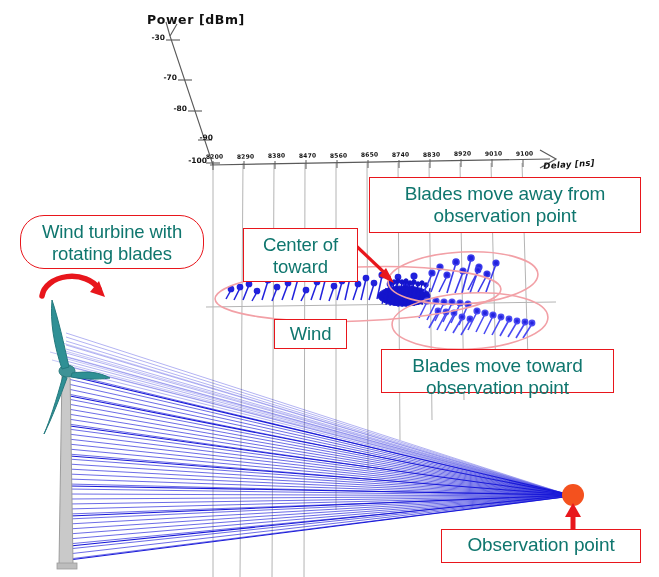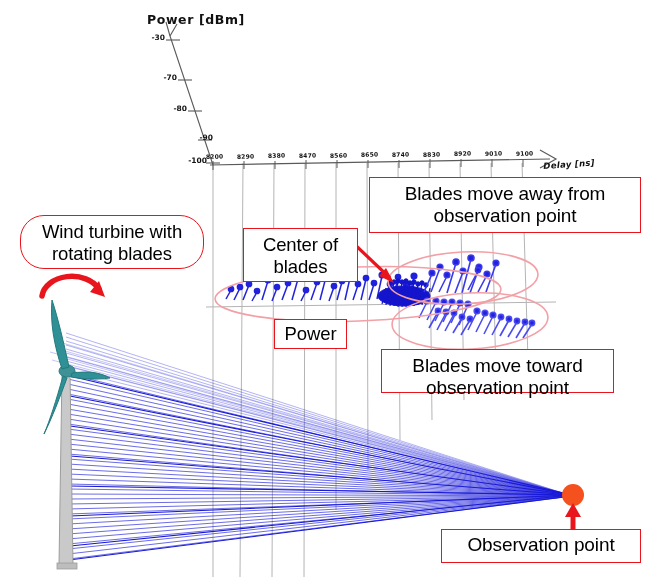--- a/index.html
+++ b/index.html
@@ -17,7 +17,7 @@
     position:absolute;
     border:1.6px solid #e8161c;
     background:#ffffff;
-    color:#000000;
+    color:#0f766e;
     text-align:center;
     line-height:1.18;
     box-sizing:border-box;

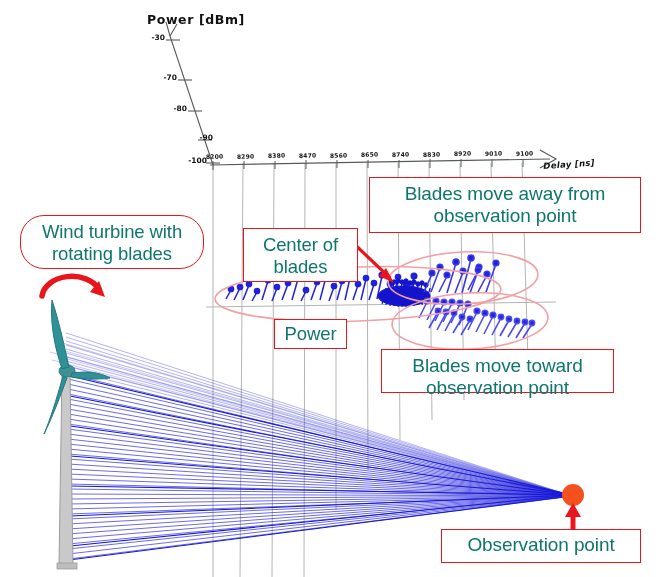--- a/index.html
+++ b/index.html
@@ -402,7 +402,7 @@
 
   <div class="callout c-center">
     <span>Center of</span>
-    <span>blades</span>
+    <span>toward</span>
   </div>
 
   <div class="callout c-mast">

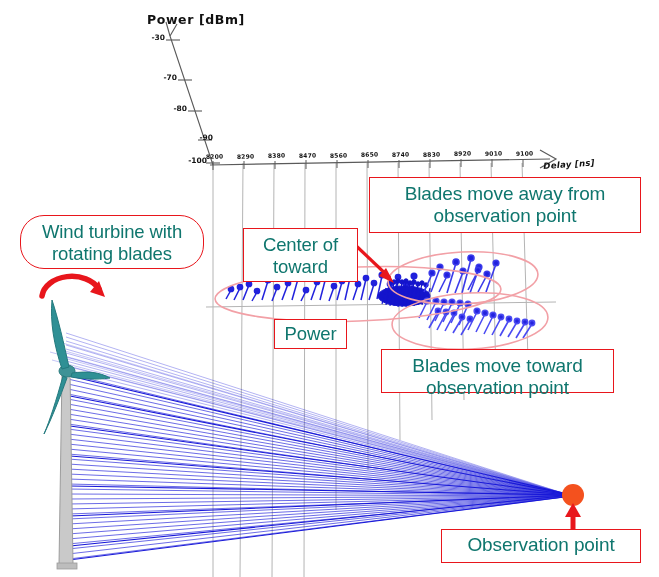--- a/index.html
+++ b/index.html
@@ -406,7 +406,7 @@
   </div>
 
   <div class="callout c-mast">
-    <span>Power</span>
+    <span>Wind</span>
   </div>
 
   <div class="callout c-away">

